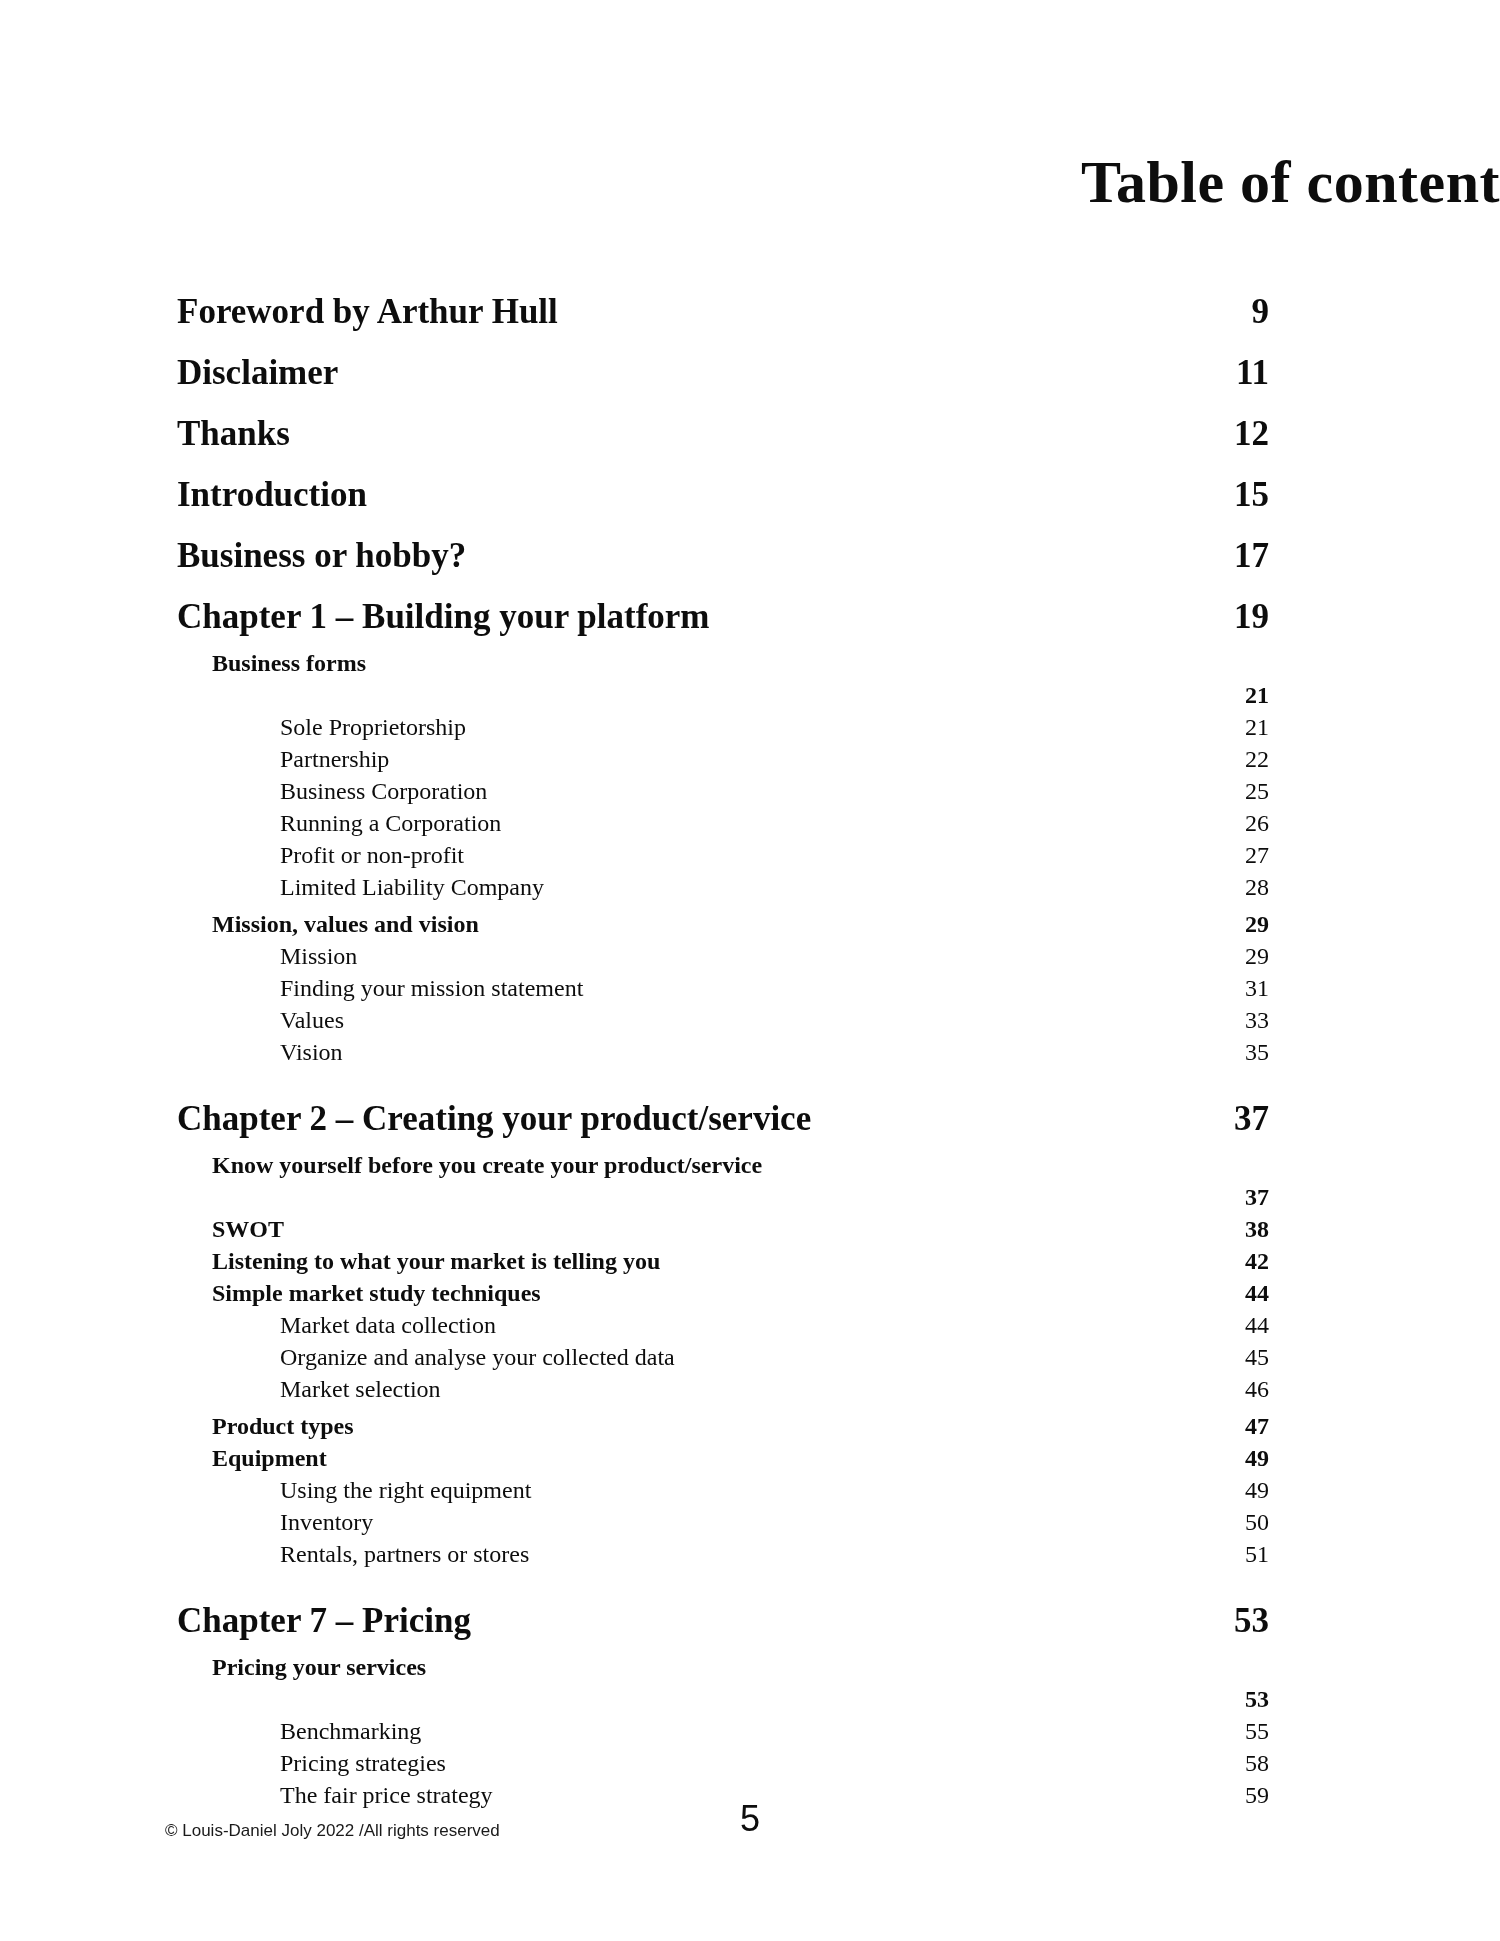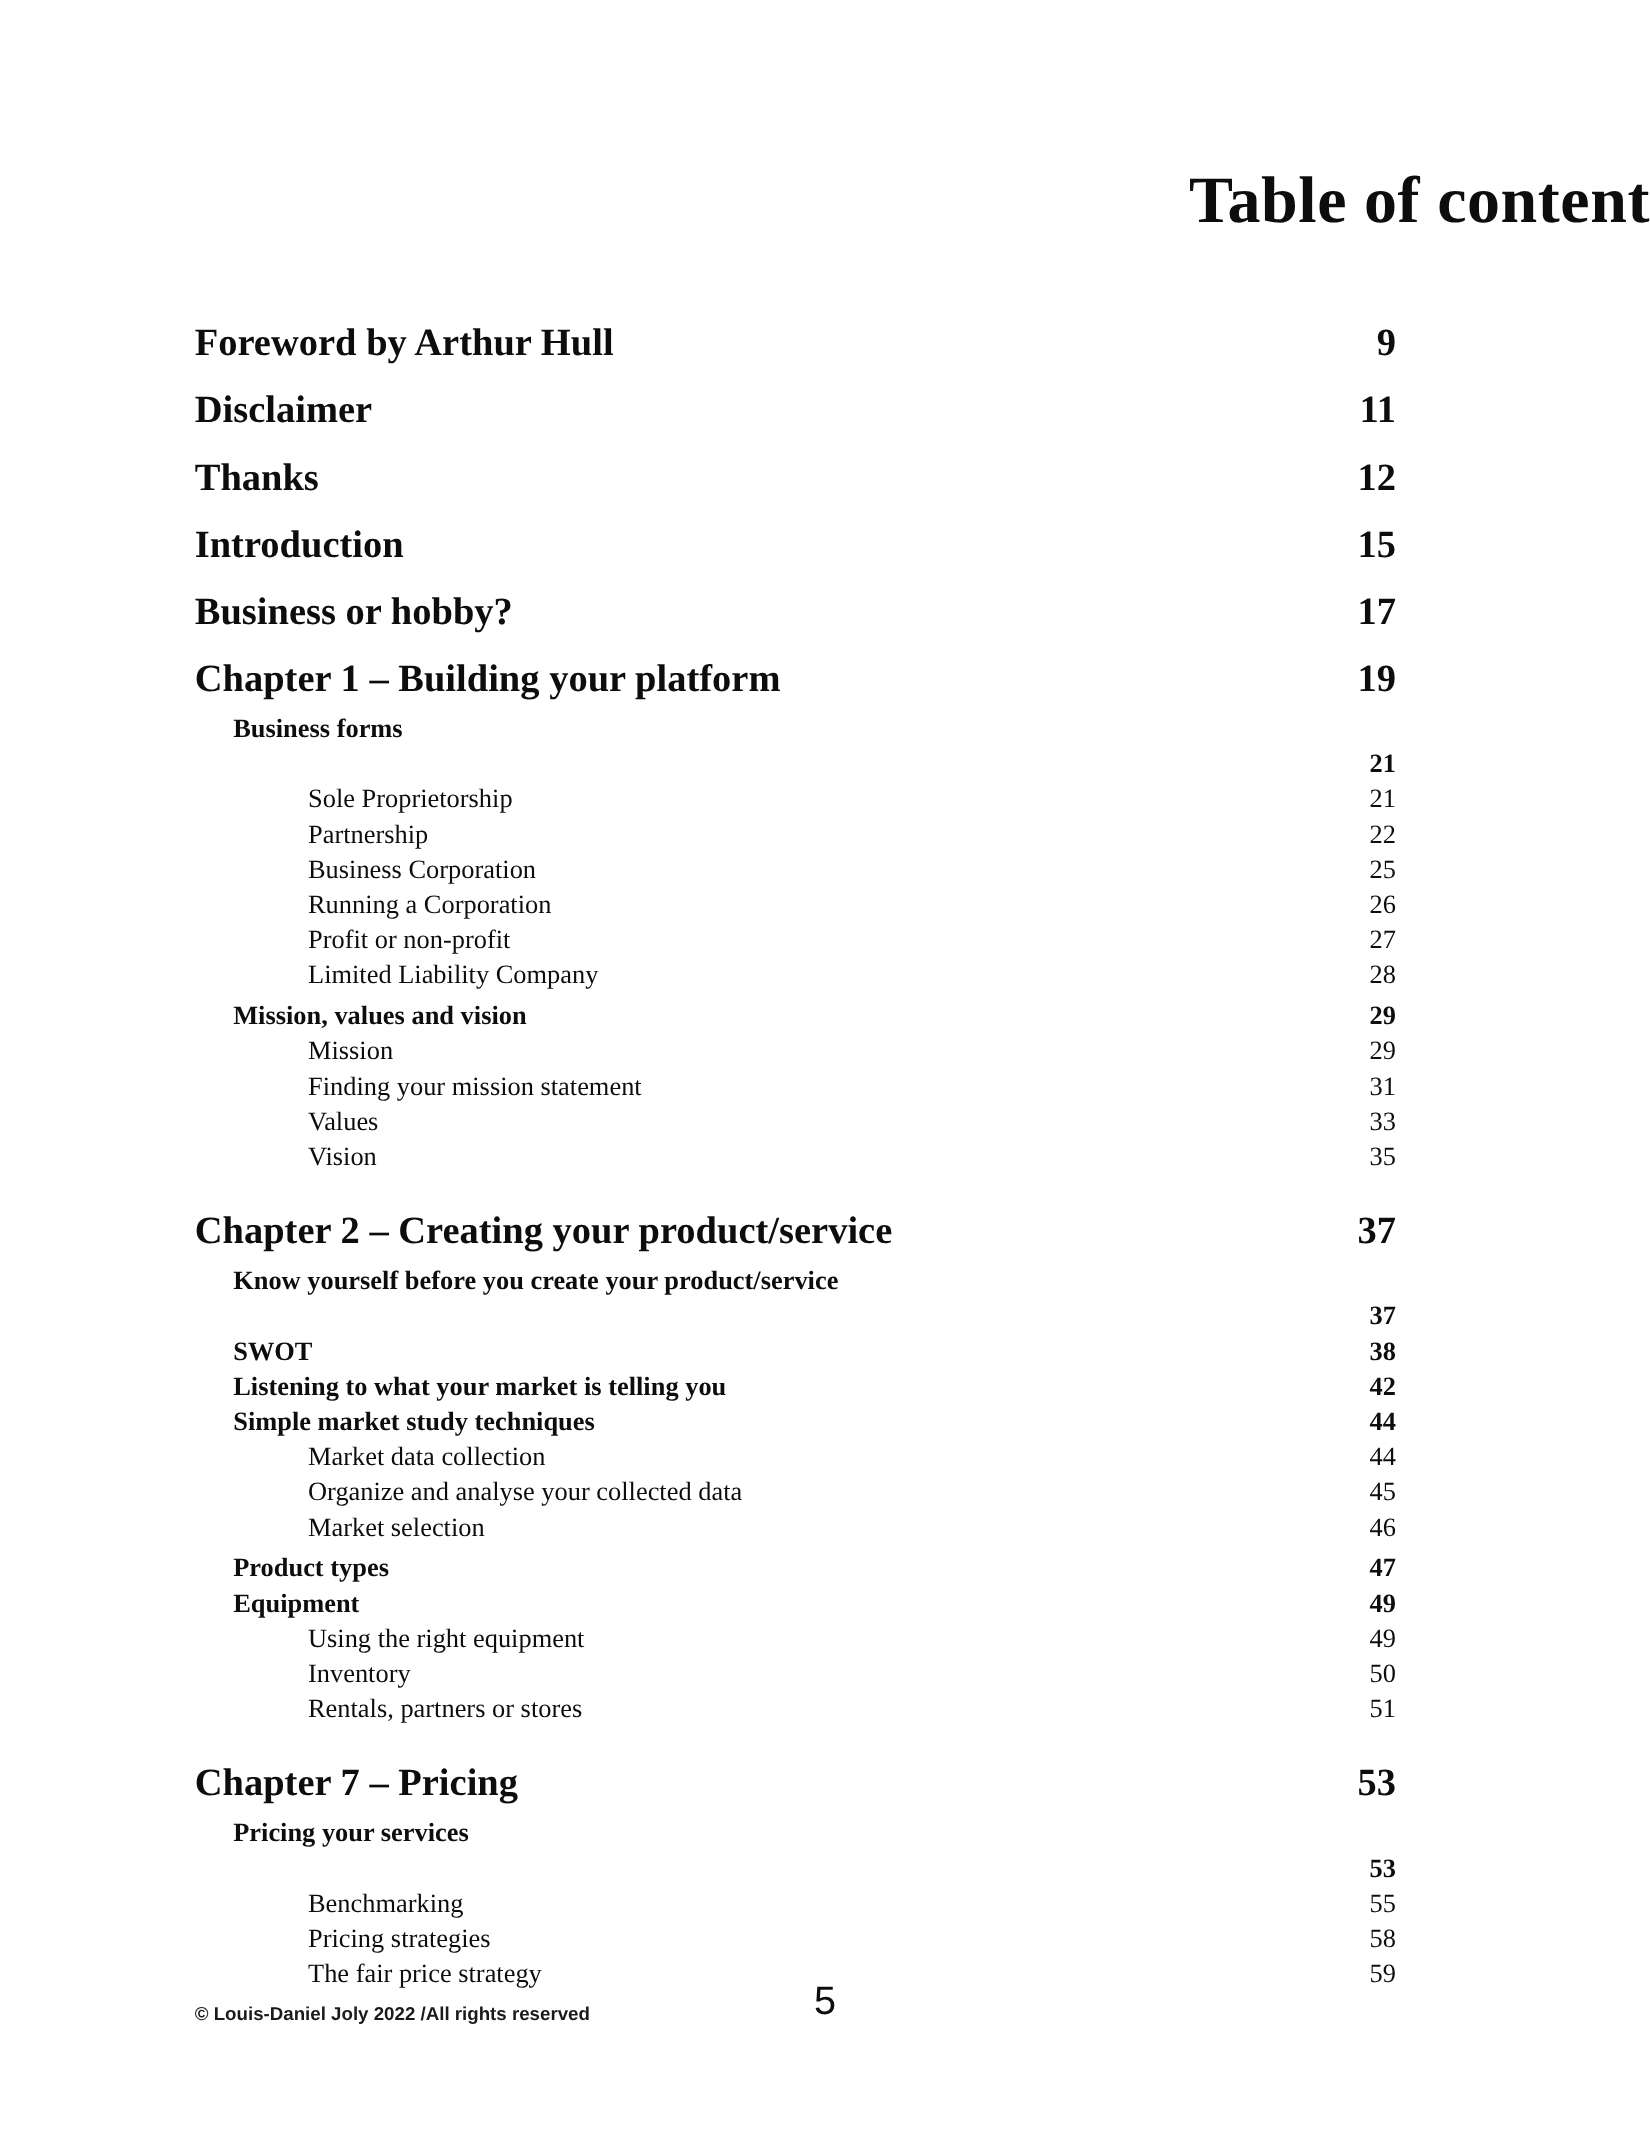--- a/index.html
+++ b/index.html
@@ -66,13 +66,12 @@
   .row.l3 + .row.l1 { margin-top: 30px; }
   .footer-copyright {
     position: absolute;
-    left: 177px;
+    left: 165px;
     top: 1820px;
     font-family: "Liberation Sans", sans-serif;
     font-size: 17px;
     line-height: 22px;
     color: #1a1a1a;
-    font-weight: bold;
   }
   .footer-pagenum {
     position: absolute;

